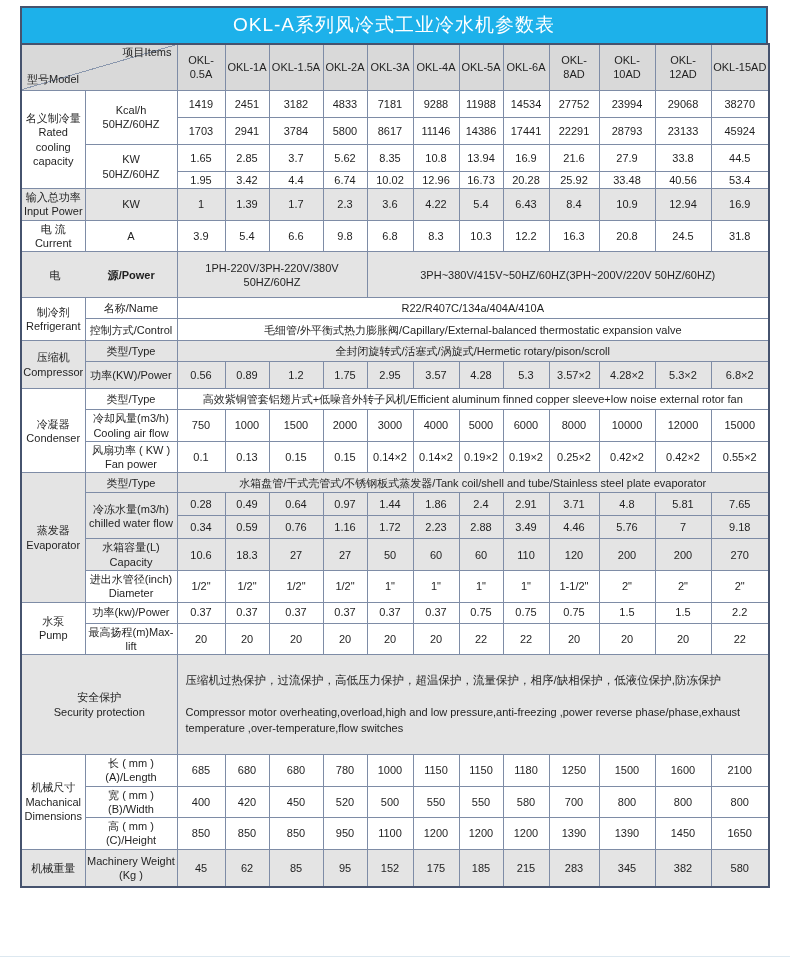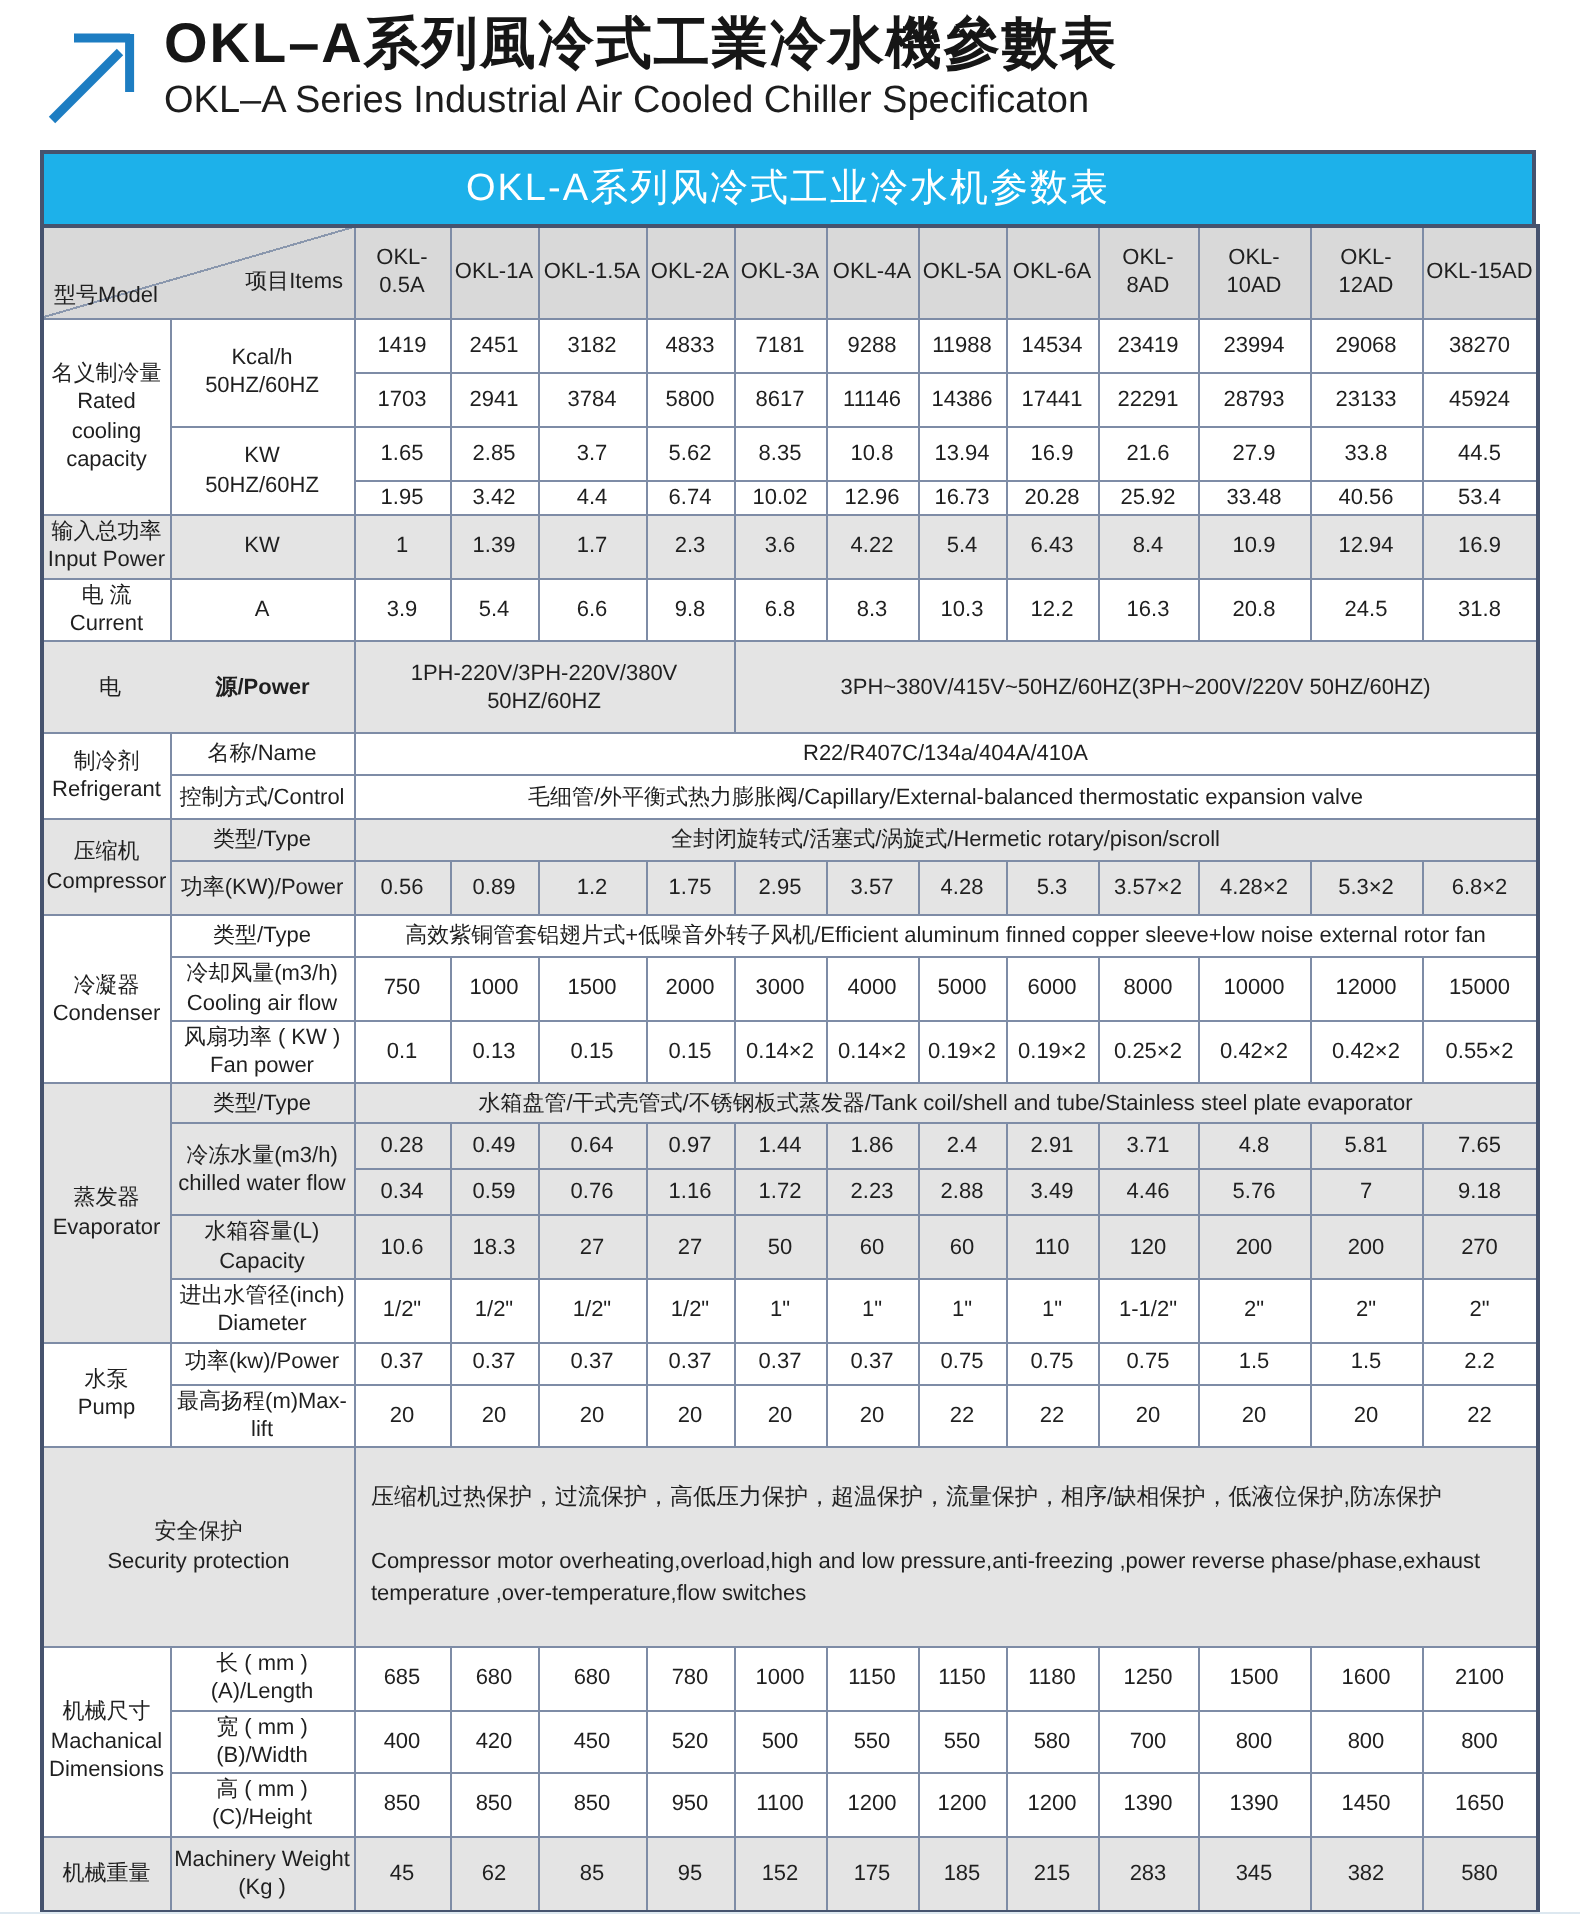--- a/index.html
+++ b/index.html
@@ -44,21 +44,6 @@
 
 <div class="page">
 
-  <div class="doc-header">
-    <div class="logo">
-      <svg width="50" height="54" viewBox="0 0 50 54">
-        <g stroke="#1d7dc2" stroke-width="4.5" fill="none" stroke-linecap="butt">
-          <line x1="6" y1="50" x2="40" y2="16"></line>
-          <line x1="17" y1="9" x2="45" y2="9"></line>
-          <line x1="44.8" y1="7" x2="44.8" y2="36"></line>
-        </g>
-      </svg>
-    </div>
-    <div class="titles">
-      <div class="title-zh">OKL–A系列風冷式工業冷水機參數表</div>
-      <div class="title-en">OKL–A Series Industrial Air Cooled Chiller Specificaton</div>
-    </div>
-  </div>
 
   <div class="table-wrap">
     <div class="table-title-bar">OKL-A系列风冷式工业冷水机参数表</div>

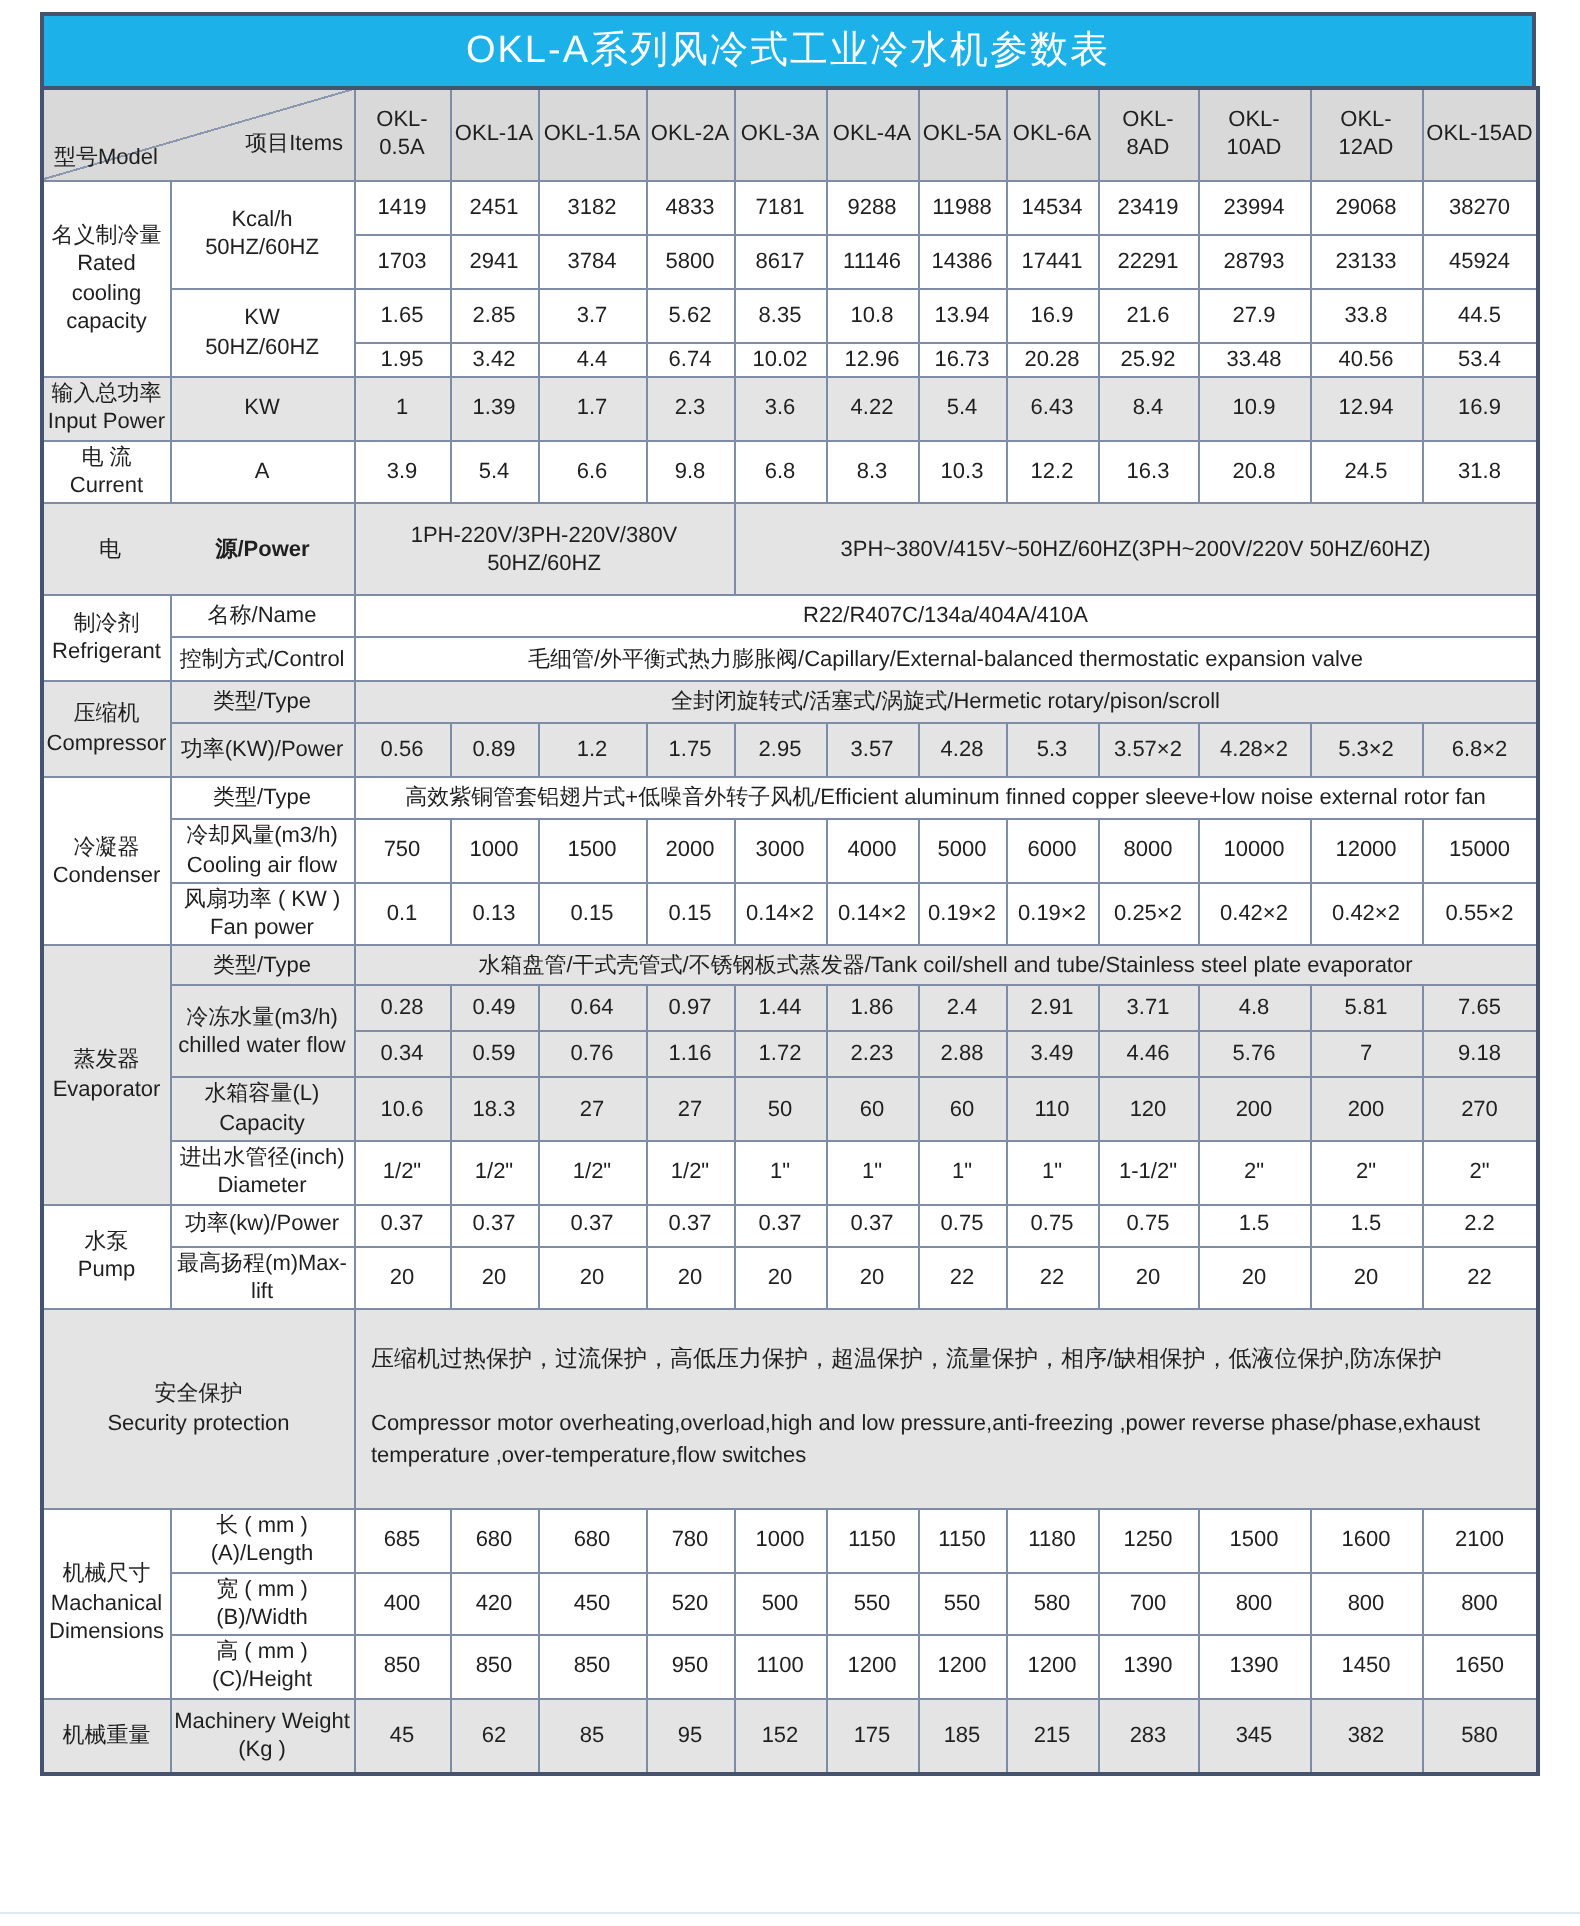--- a/index.html
+++ b/index.html
@@ -27,7 +27,7 @@
   .corner{position:relative;background:
      linear-gradient(to bottom right,rgba(0,0,0,0) calc(50% - 1px),#8a97ad calc(50% - 1px),#8a97ad 50%,rgba(0,0,0,0) 50%),#d9d9d9 !important;}
   .corner .c-l{position:absolute;left:5px;bottom:4px;font-size:11px;}
-  .corner .c-r{position:absolute;right:5px;top:20px;font-size:11px;}
+  .corner .c-r{position:absolute;right:5px;top:0;font-size:11px;}
   .lbl{font-size:11px;margin-left:28px;}
   .item{font-size:11px;}
   .span-cell{font-size:11px;}

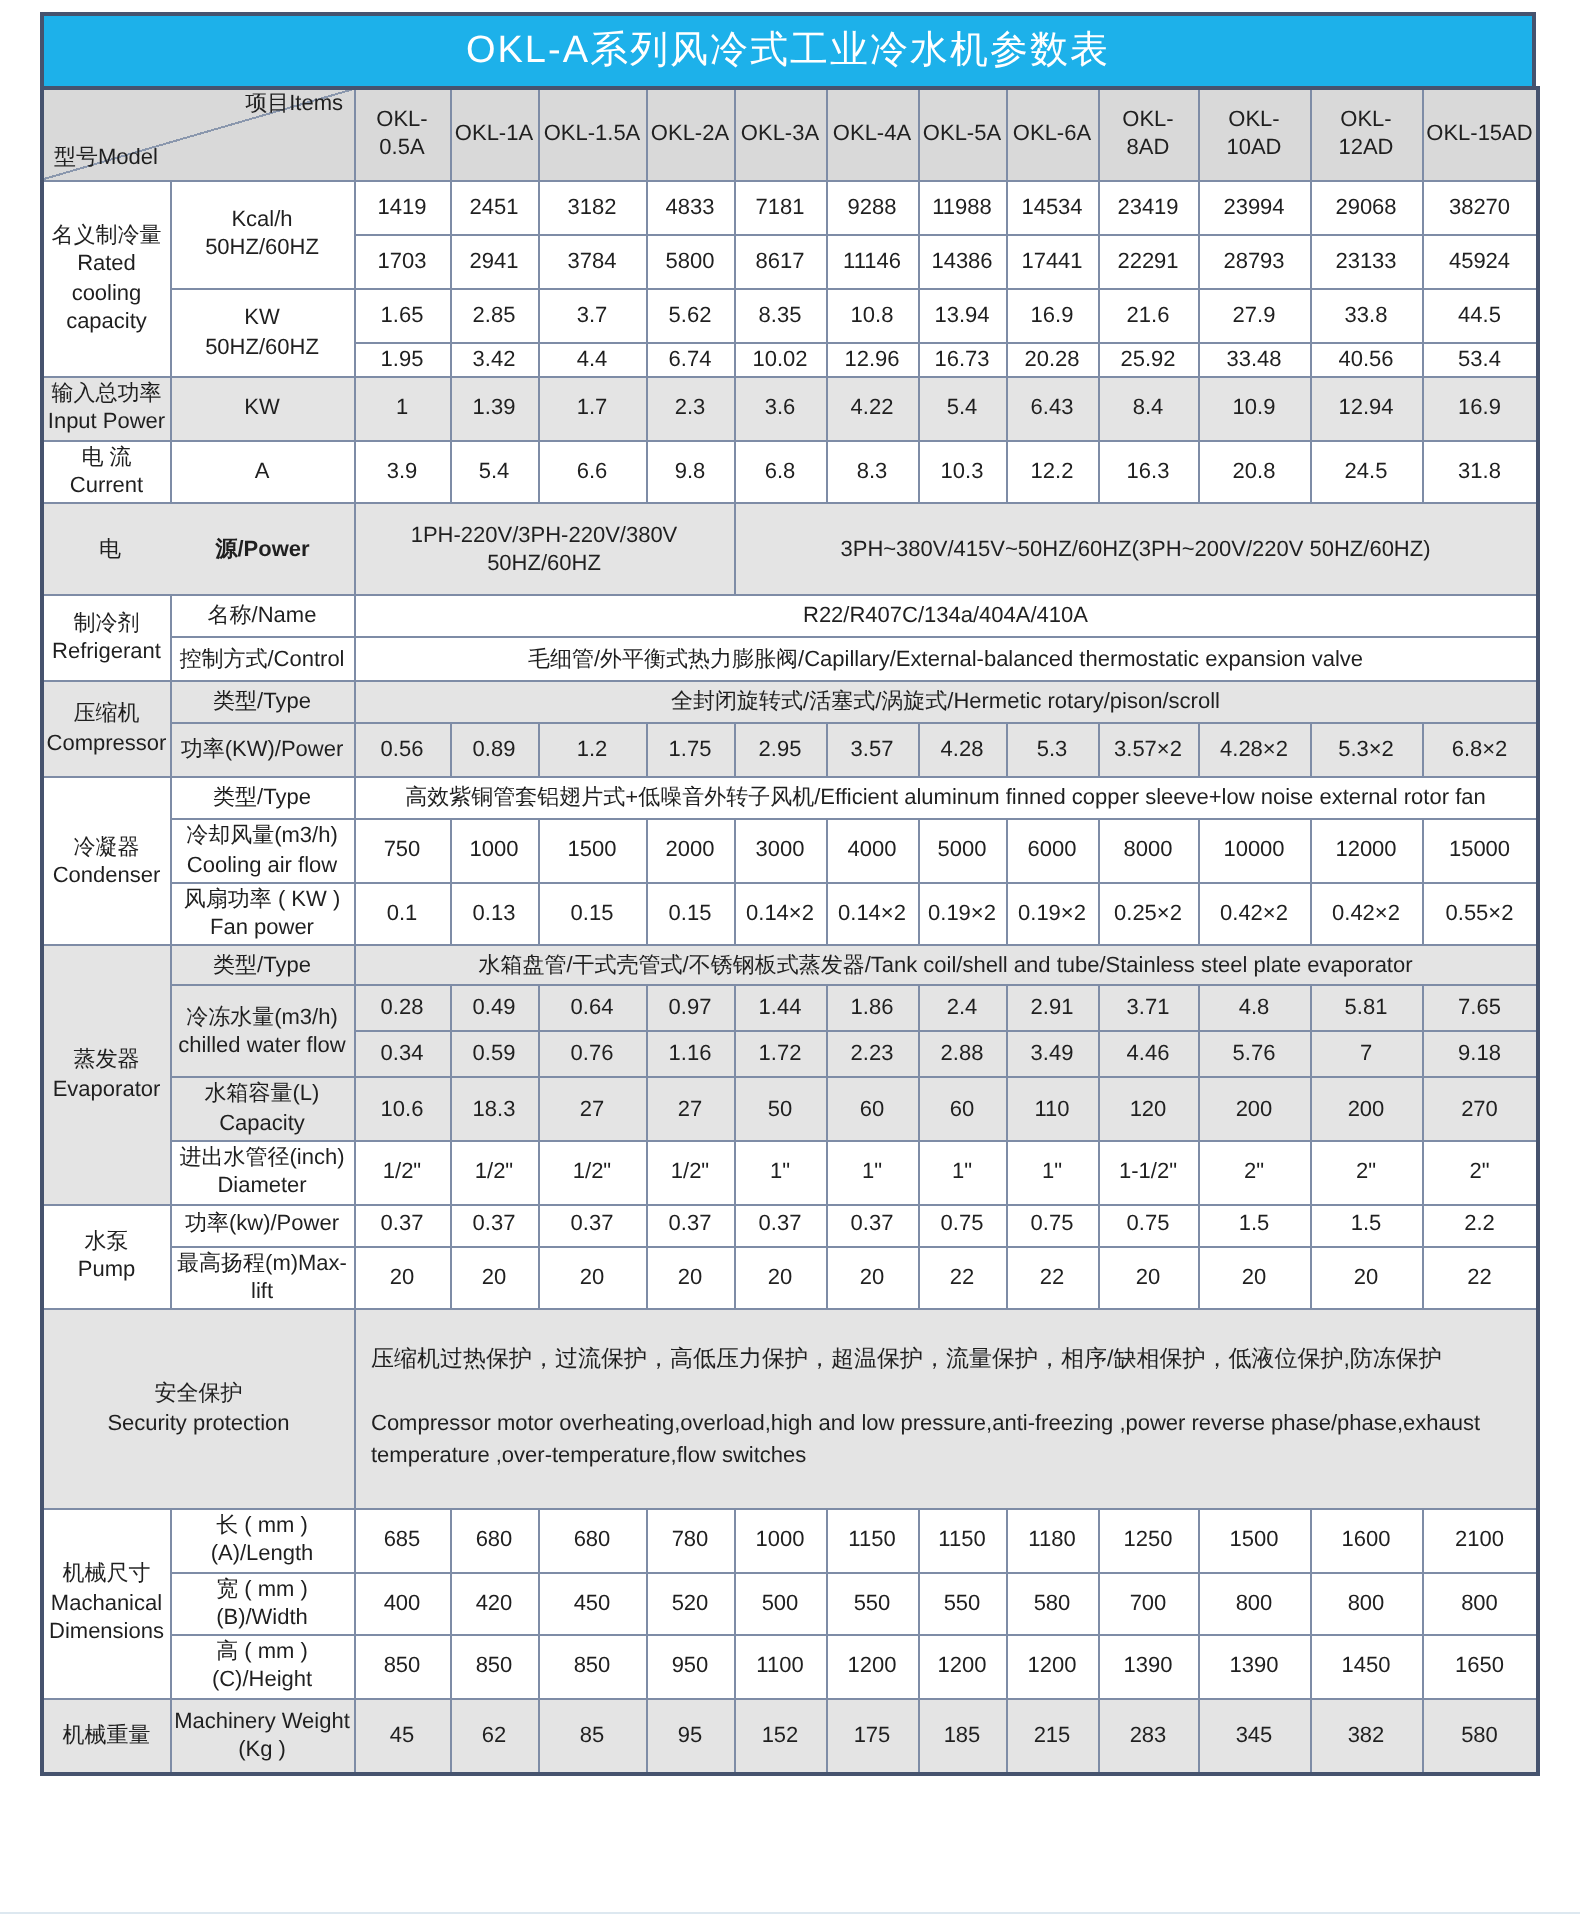--- a/index.html
+++ b/index.html
@@ -100,7 +100,7 @@
             <td>9288</td>
             <td>11988</td>
             <td>14534</td>
-            <td>23419</td>
+            <td>27752</td>
             <td>23994</td>
             <td>29068</td>
             <td>38270</td>

